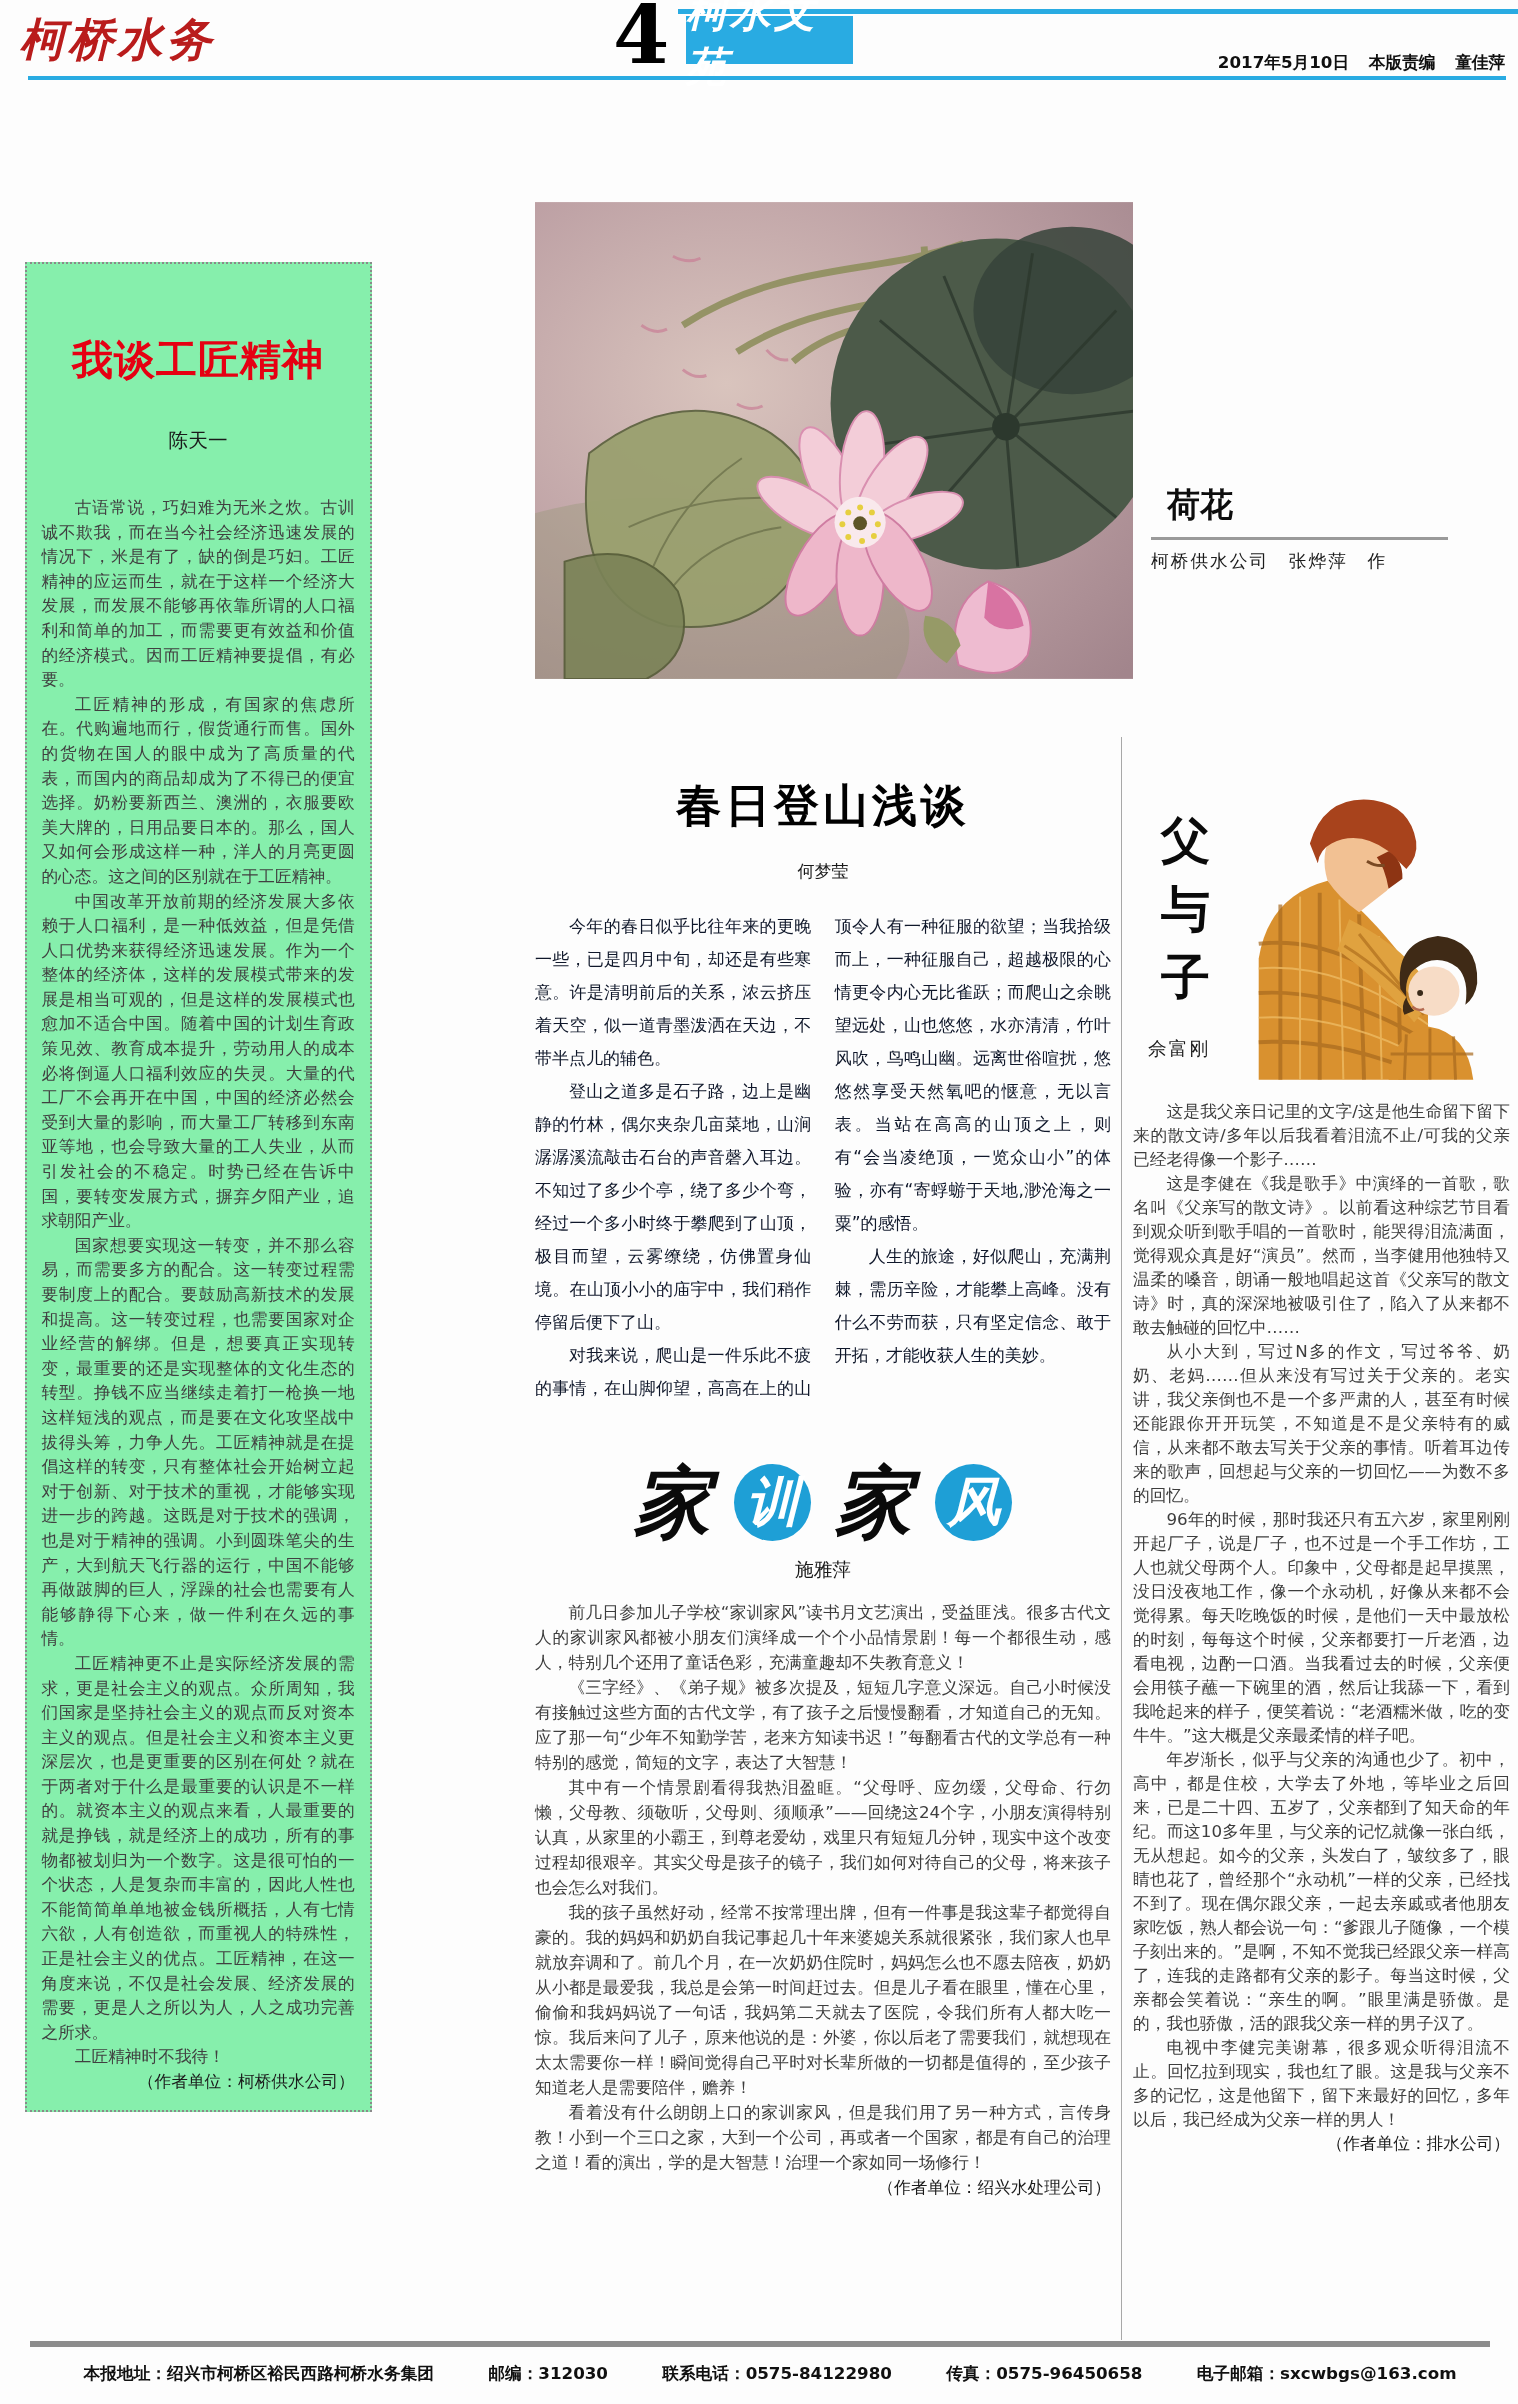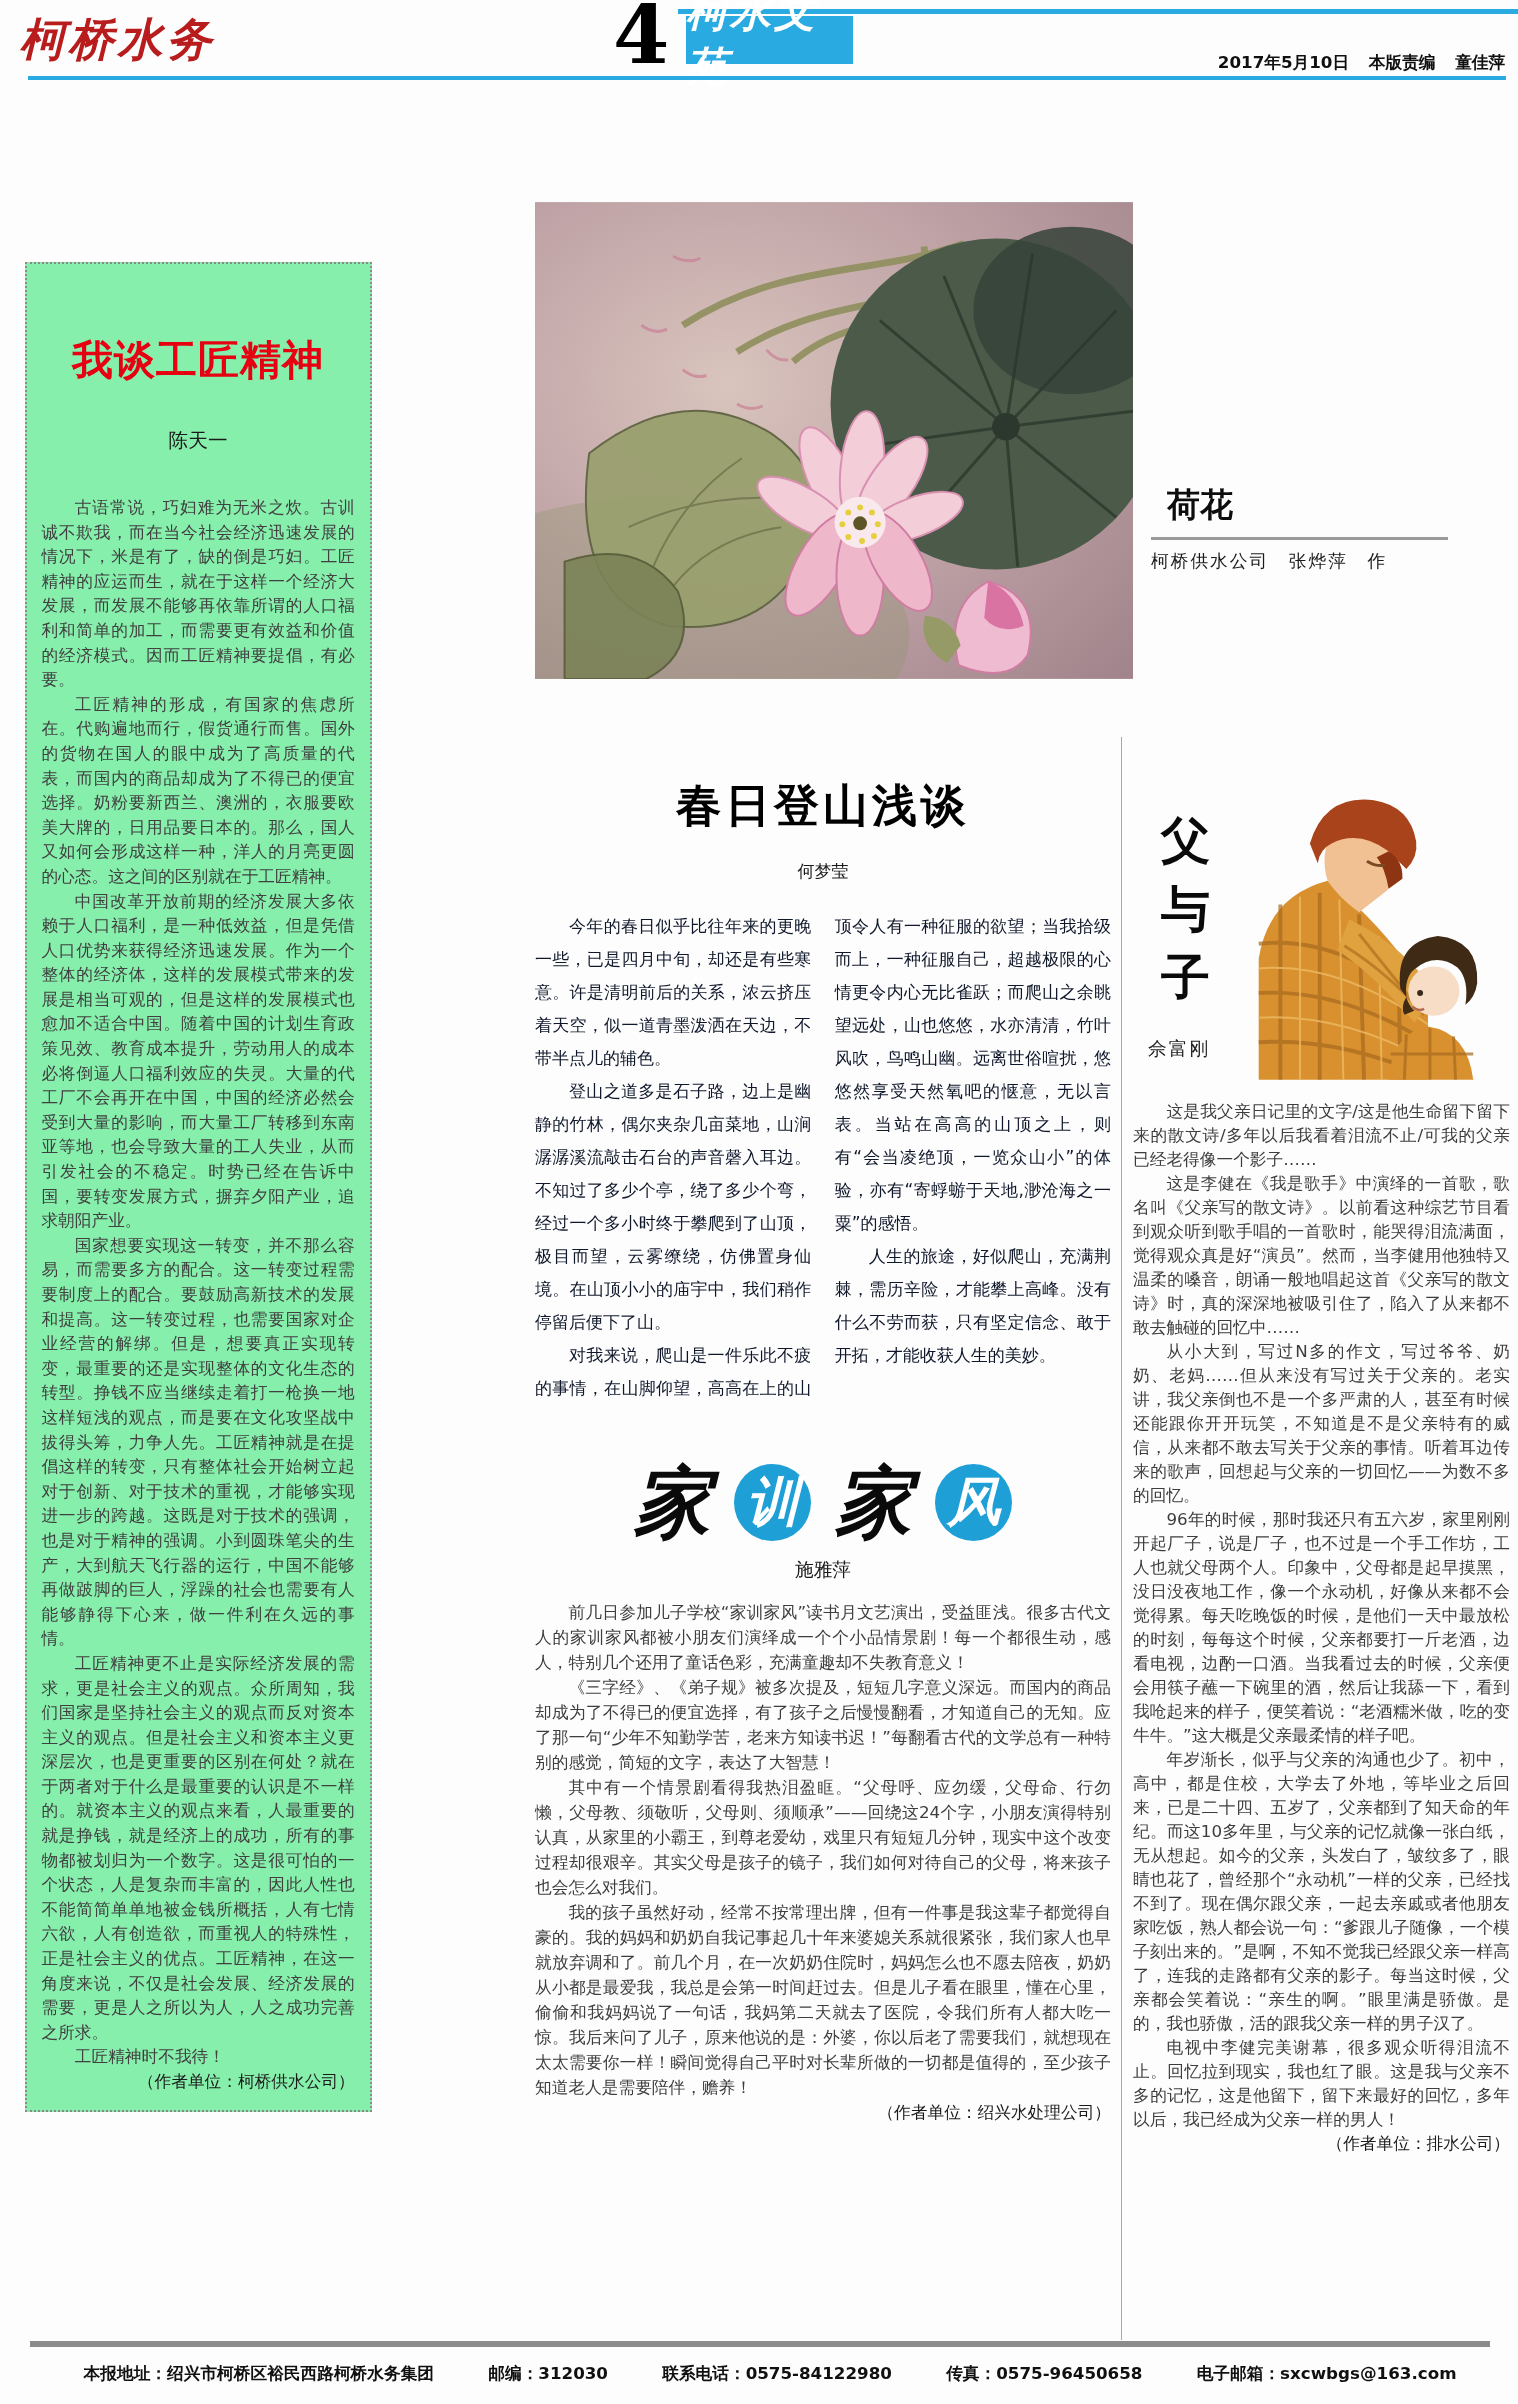--- a/index.html
+++ b/index.html
@@ -222,7 +222,7 @@
     <div class="family-author">施雅萍</div>
     <div class="family-body">
       <p>前几日参加儿子学校“家训家风”读书月文艺演出，受益匪浅。很多古代文人的家训家风都被小朋友们演绎成一个个小品情景剧！每一个都很生动，感人，特别几个还用了童话色彩，充满童趣却不失教育意义！</p>
-      <p>《三字经》、《弟子规》被多次提及，短短几字意义深远。而国内的商品却成为了不得已的便宜选择，有了孩子之后慢慢翻看，才知道自己的无知。应了那一句“少年不知勤学苦，老来方知读书迟！”每翻看古代的文学总有一种特别的感觉，简短的文字，表达了大智慧！</p>
+      <p>《三字经》、《弟子规》被多次提及，短短几字意义深远。自己小时候没有接触过这些方面的古代文学，有了孩子之后慢慢翻看，才知道自己的无知。应了那一句“少年不知勤学苦，老来方知读书迟！”每翻看古代的文学总有一种特别的感觉，简短的文字，表达了大智慧！</p>
       <p>其中有一个情景剧看得我热泪盈眶。“父母呼、应勿缓，父母命、行勿懒，父母教、须敬听，父母则、须顺承”——回绕这24个字，小朋友演得特别认真，从家里的小霸王，到尊老爱幼，戏里只有短短几分钟，现实中这个改变过程却很艰辛。其实父母是孩子的镜子，我们如何对待自己的父母，将来孩子也会怎么对我们。</p>
       <p>我的孩子虽然好动，经常不按常理出牌，但有一件事是我这辈子都觉得自豪的。我的妈妈和奶奶自我记事起几十年来婆媳关系就很紧张，我们家人也早就放弃调和了。前几个月，在一次奶奶住院时，妈妈怎么也不愿去陪夜，奶奶从小都是最爱我，我总是会第一时间赶过去。但是儿子看在眼里，懂在心里，偷偷和我妈妈说了一句话，我妈第二天就去了医院，令我们所有人都大吃一惊。我后来问了儿子，原来他说的是：外婆，你以后老了需要我们，就想现在太太需要你一样！瞬间觉得自己平时对长辈所做的一切都是值得的，至少孩子知道老人是需要陪伴，赡养！</p>
       <p class="byline">（作者单位：绍兴水处理公司）</p>

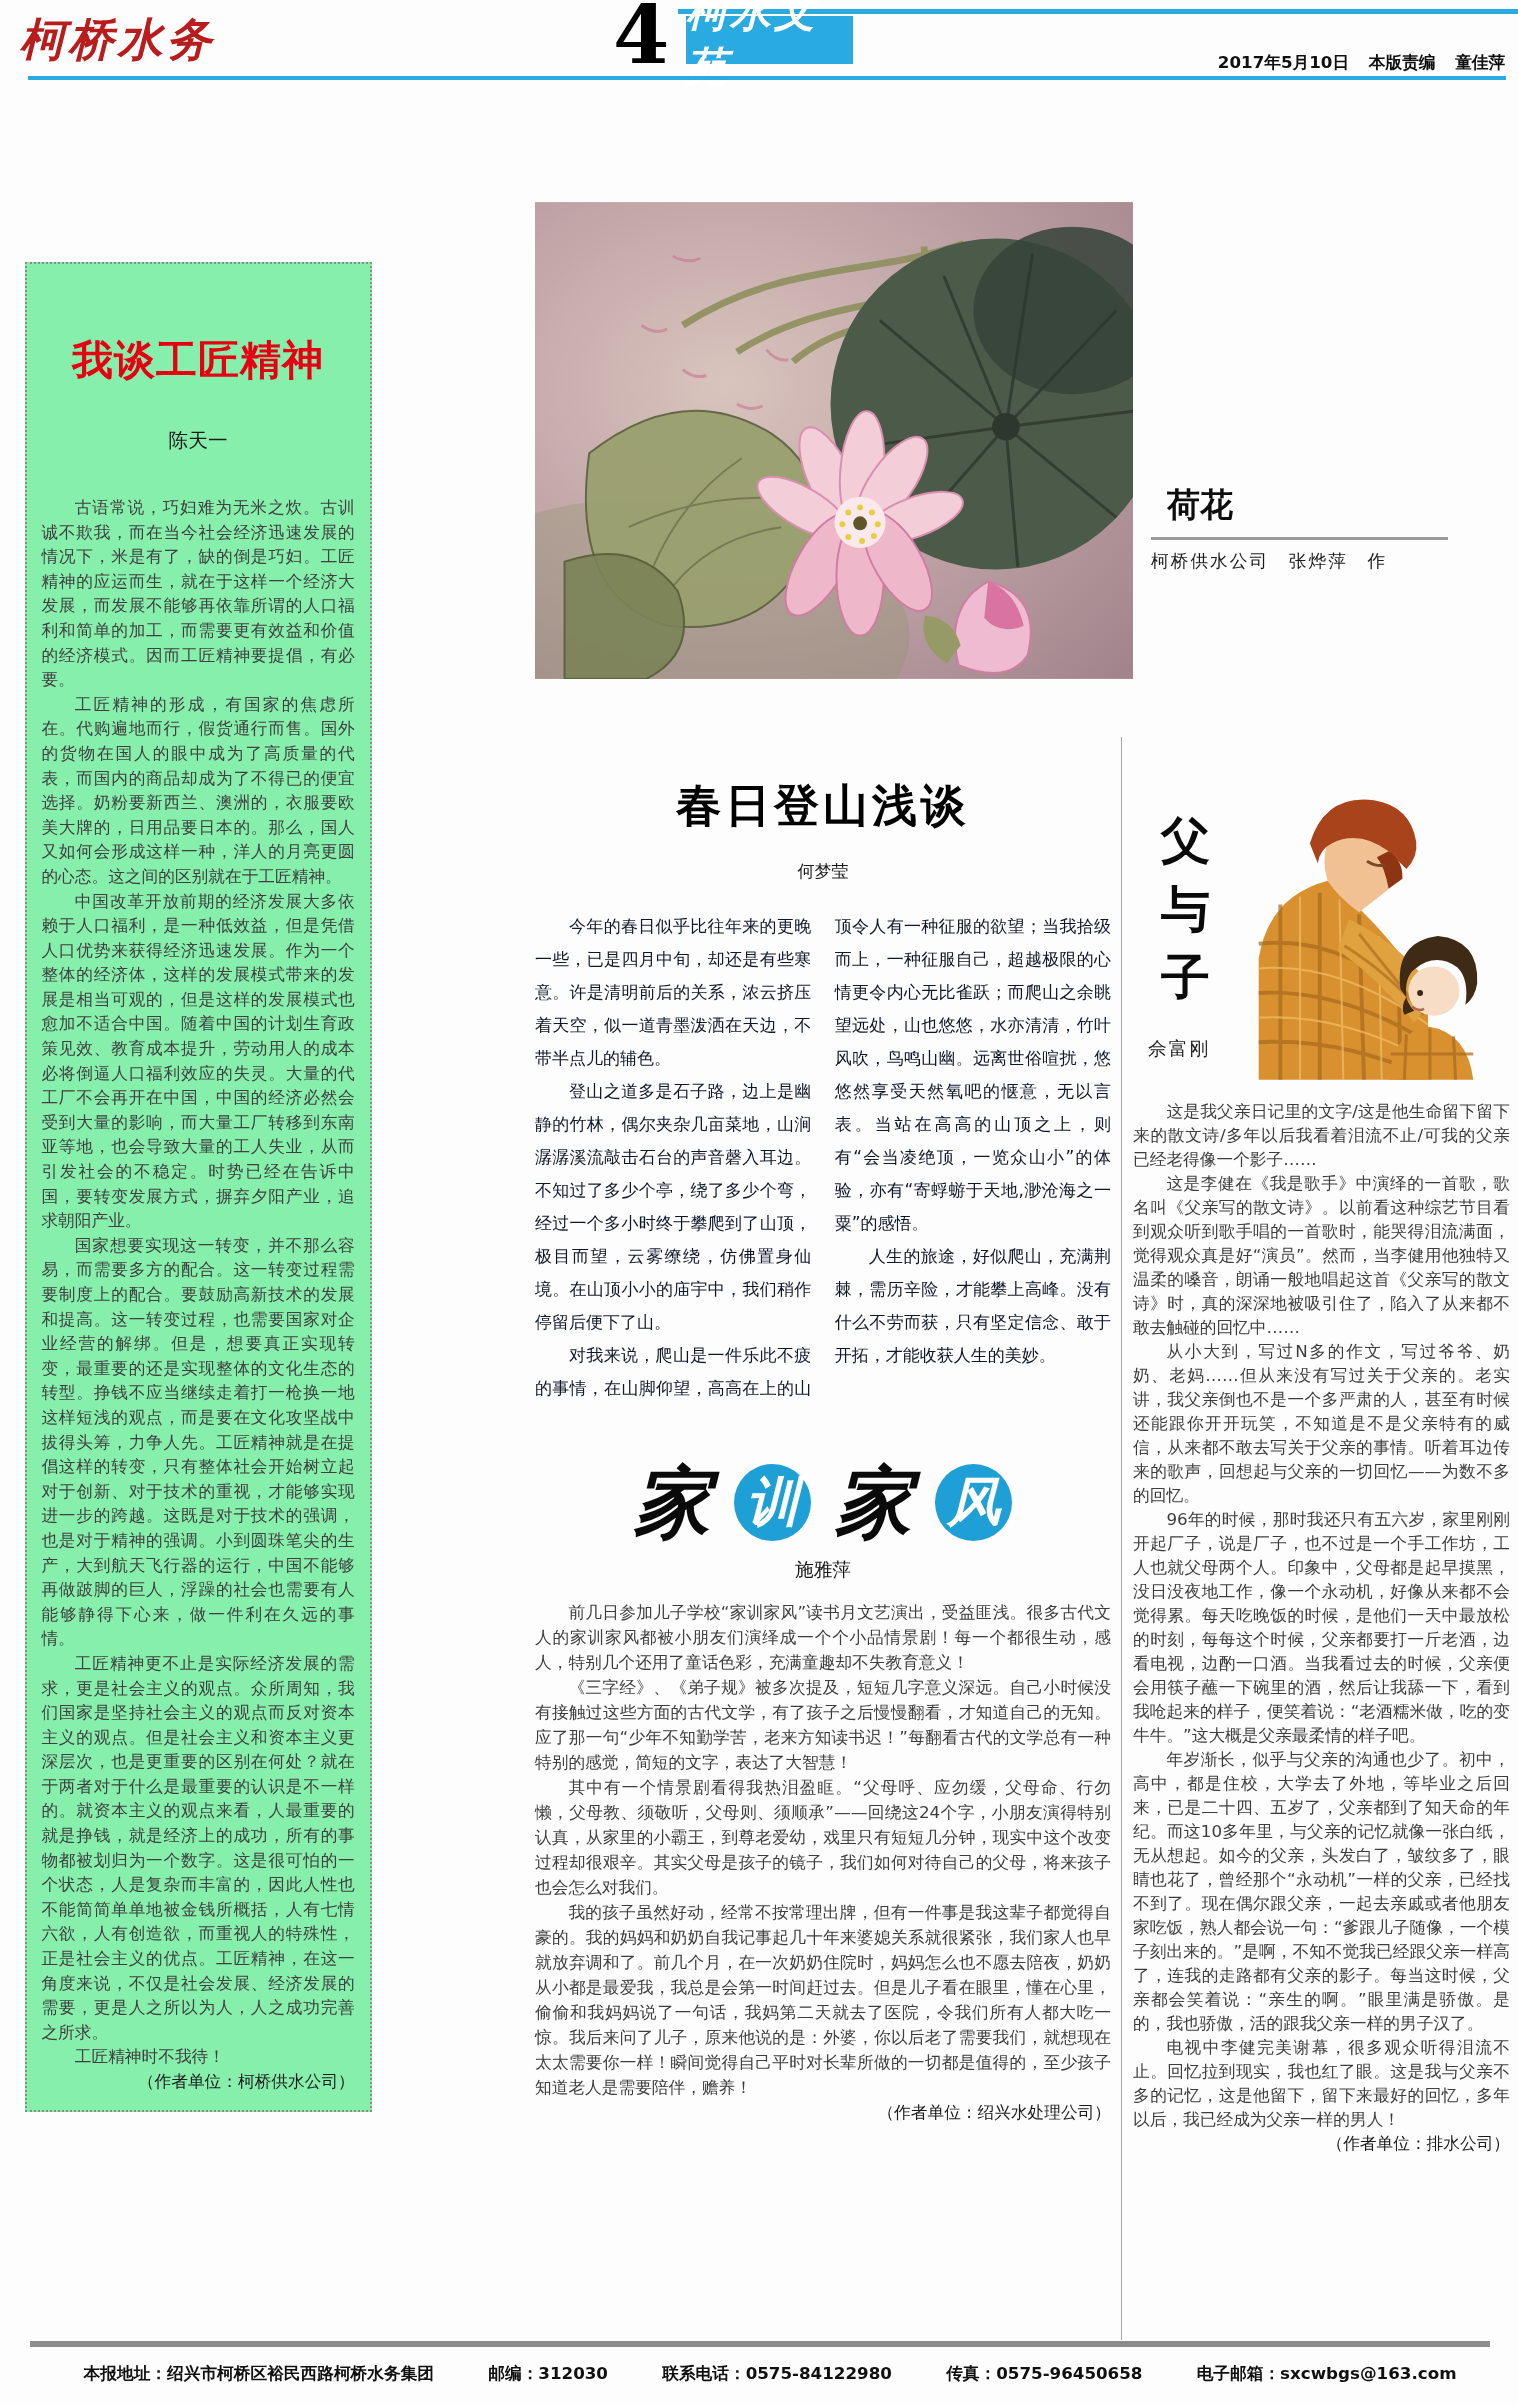--- a/index.html
+++ b/index.html
@@ -225,6 +225,7 @@
       <p>《三字经》、《弟子规》被多次提及，短短几字意义深远。自己小时候没有接触过这些方面的古代文学，有了孩子之后慢慢翻看，才知道自己的无知。应了那一句“少年不知勤学苦，老来方知读书迟！”每翻看古代的文学总有一种特别的感觉，简短的文字，表达了大智慧！</p>
       <p>其中有一个情景剧看得我热泪盈眶。“父母呼、应勿缓，父母命、行勿懒，父母教、须敬听，父母则、须顺承”——回绕这24个字，小朋友演得特别认真，从家里的小霸王，到尊老爱幼，戏里只有短短几分钟，现实中这个改变过程却很艰辛。其实父母是孩子的镜子，我们如何对待自己的父母，将来孩子也会怎么对我们。</p>
       <p>我的孩子虽然好动，经常不按常理出牌，但有一件事是我这辈子都觉得自豪的。我的妈妈和奶奶自我记事起几十年来婆媳关系就很紧张，我们家人也早就放弃调和了。前几个月，在一次奶奶住院时，妈妈怎么也不愿去陪夜，奶奶从小都是最爱我，我总是会第一时间赶过去。但是儿子看在眼里，懂在心里，偷偷和我妈妈说了一句话，我妈第二天就去了医院，令我们所有人都大吃一惊。我后来问了儿子，原来他说的是：外婆，你以后老了需要我们，就想现在太太需要你一样！瞬间觉得自己平时对长辈所做的一切都是值得的，至少孩子知道老人是需要陪伴，赡养！</p>
+      <p>看着没有什么朗朗上口的家训家风，但是我们用了另一种方式，言传身教！小到一个三口之家，大到一个公司，再或者一个国家，都是有自己的治理之道！看的演出，学的是大智慧！治理一个家如同一场修行！</p>
       <p class="byline">（作者单位：绍兴水处理公司）</p>
     </div>
   </div>

